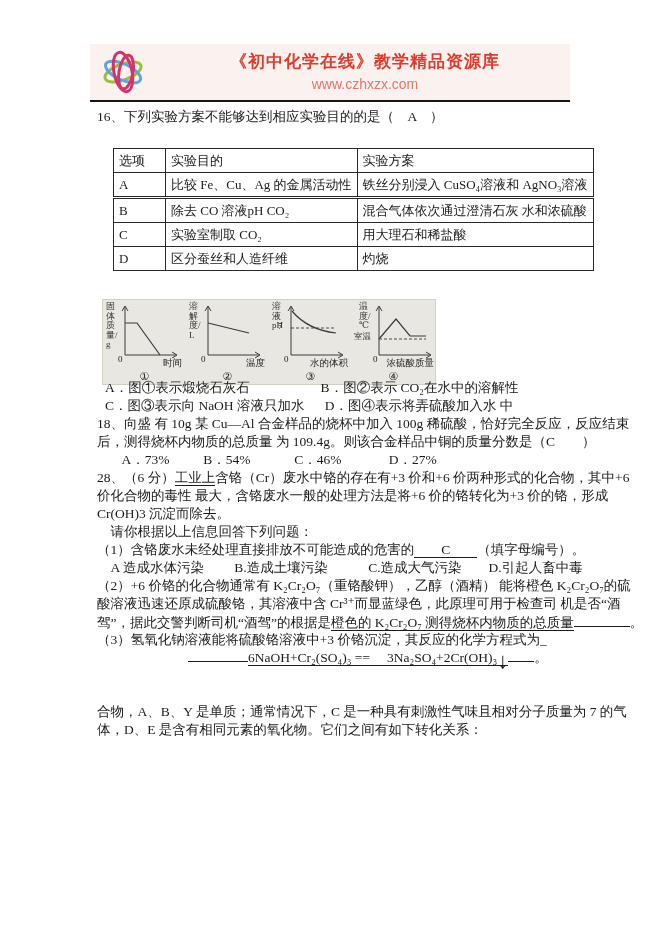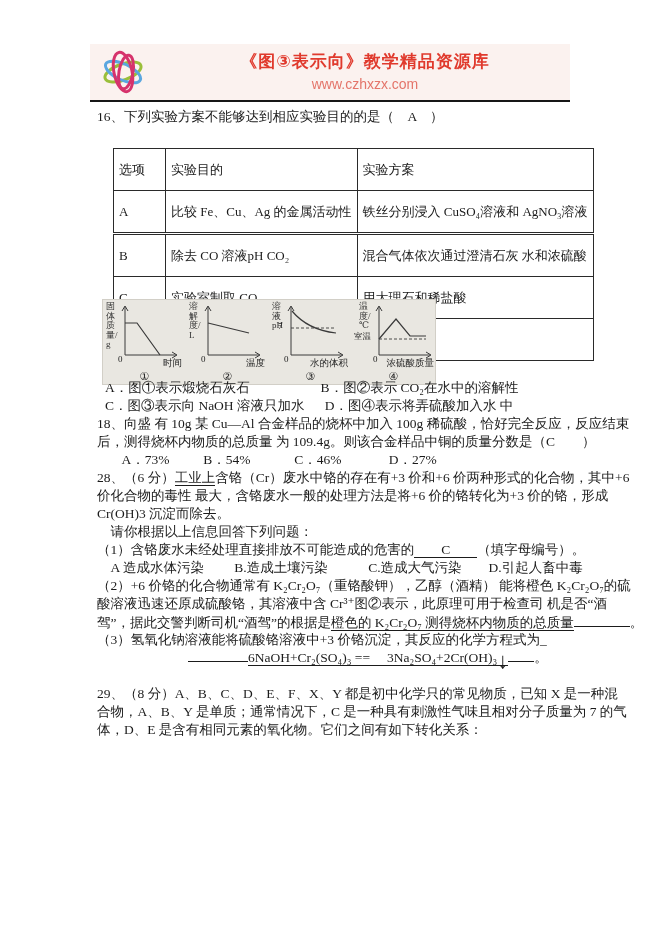--- a/index.html
+++ b/index.html
@@ -54,7 +54,7 @@
       <ellipse cx="29" cy="27" rx="17" ry="7" stroke="#d6336c" transform="rotate(100 29 27)"></ellipse>
     </g>
   </svg>
-  <div class="site-title">《图③表示向》教学精品资源库</div>
+  <div class="site-title">《初中化学在线》教学精品资源库</div>
   <div class="site-url">www.czhxzx.com</div>
   <div class="rule"></div>
 

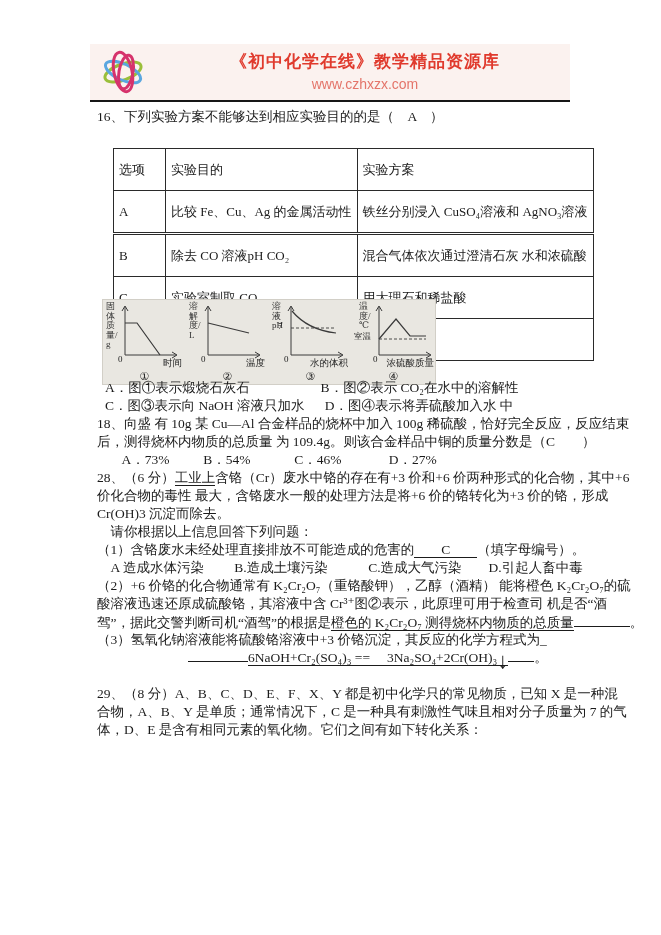--- a/index.html
+++ b/index.html
@@ -21,7 +21,7 @@
   
   .exam-table{position:absolute;left:113px;top:148px;border-collapse:collapse;
               font-size:13px;line-height:16px;}
-  .exam-table td{border:1px solid #2a2a2a;padding:12px 5px;height:17px;white-space:pre;margin-left:37px;}
+  .exam-table td{border:1px solid #2a2a2a;padding:3px 5px;height:17px;white-space:pre;margin-left:37px;}
   .exam-table tr.sep td{border-top:3px double #2a2a2a;}
   
   .graphs{position:absolute;left:102px;top:291px;width:332px;height:84px;

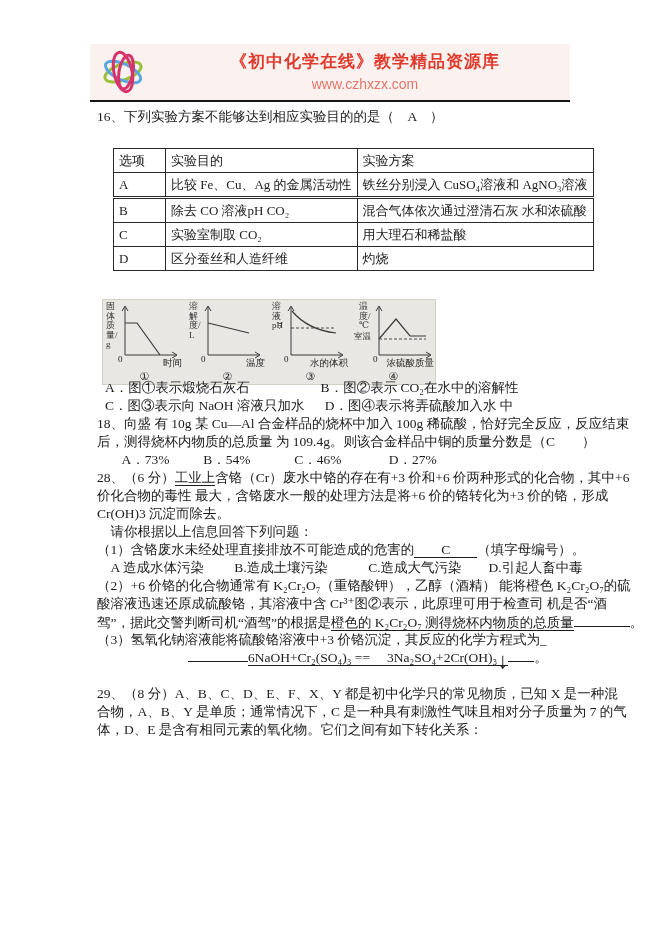--- a/index.html
+++ b/index.html
@@ -164,7 +164,7 @@
   <div class="line" style="top:541px"><span>（1）含铬废水未经处理直接排放不可能造成的危害的</span><span class="ul">　　C　　</span><span>（填字母编号）。</span></div>
   <div class="line" style="top:559px">　A 造成水体污染　　 B.造成土壤污染　　　C.造成大气污染　　D.引起人畜中毒</div>
   <div class="line" style="top:577px">（2）+6 价铬的化合物通常有 K₂Cr₂O₇（重铬酸钾），乙醇（酒精） 能将橙色 K₂Cr₂O₇的硫</div>
-  <div class="line" style="top:595px">酸溶液迅速还原成硫酸铬，其溶液中含 Cr³⁺图②表示，此原理可用于检查司 机是否“酒</div>
+  <div class="line" style="top:595px">酸溶液迅速还原成硫酸铬，其溶液中含 Cr³⁺而显蓝绿色，此原理可用于检查司 机是否“酒</div>
   <div class="line" style="top:613px"><span>驾”，据此交警判断司机“酒驾”的根据是</span><span class="ul">橙色的 K₂Cr₂O₇ 测得烧杯内物质的总质量</span><span class="blank" style="width:56px"></span><span>。</span></div>
   <div class="line" style="top:631px">（3）氢氧化钠溶液能将硫酸铬溶液中+3 价铬沉淀，其反应的化学方程式为_</div>
   <div class="eqline"><span class="blank" style="width:60px"></span><span class="ul"><span>6NaOH+Cr₂(SO₄)₃ ==　 3Na₂SO₄+2Cr(OH)₃</span><span class="arrow">↓</span></span><span class="blank" style="width:26px"></span><span>。</span></div>

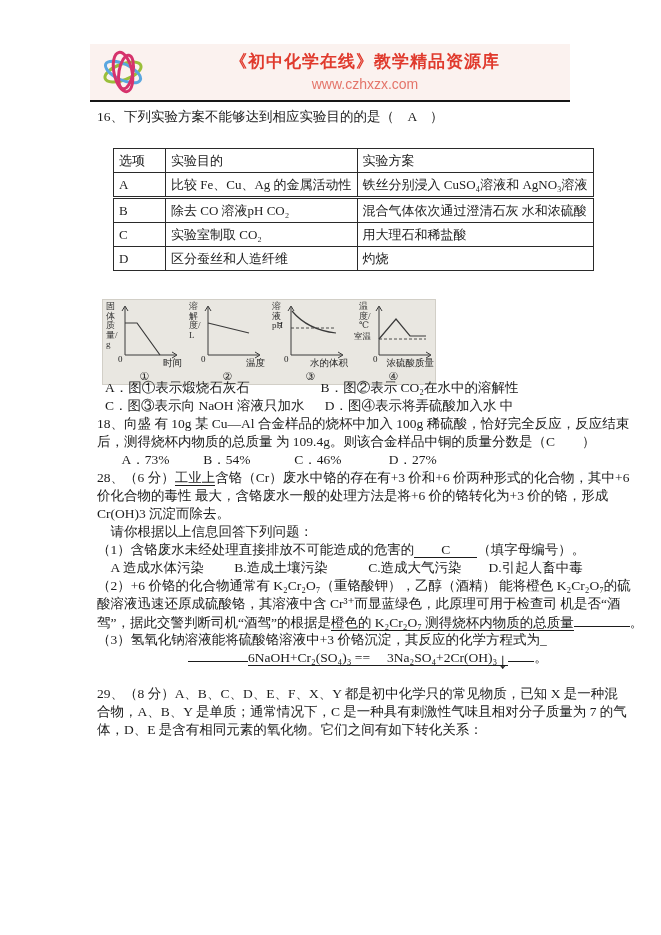--- a/index.html
+++ b/index.html
@@ -169,7 +169,6 @@
   <div class="line" style="top:631px">（3）氢氧化钠溶液能将硫酸铬溶液中+3 价铬沉淀，其反应的化学方程式为_</div>
   <div class="eqline"><span class="blank" style="width:60px"></span><span class="ul"><span>6NaOH+Cr₂(SO₄)₃ ==　 3Na₂SO₄+2Cr(OH)₃</span><span class="arrow">↓</span></span><span class="blank" style="width:26px"></span><span>。</span></div>
 
-  <div class="line" style="top:685px">29、（8 分）A、B、C、D、E、F、X、Y 都是初中化学只的常见物质，已知 X 是一种混</div>
   <div class="line" style="top:703px">合物，A、B、Y 是单质；通常情况下，C 是一种具有刺激性气味且相对分子质量为 7 的气</div>
   <div class="line" style="top:721px">体，D、E 是含有相同元素的氧化物。它们之间有如下转化关系：</div>
 

